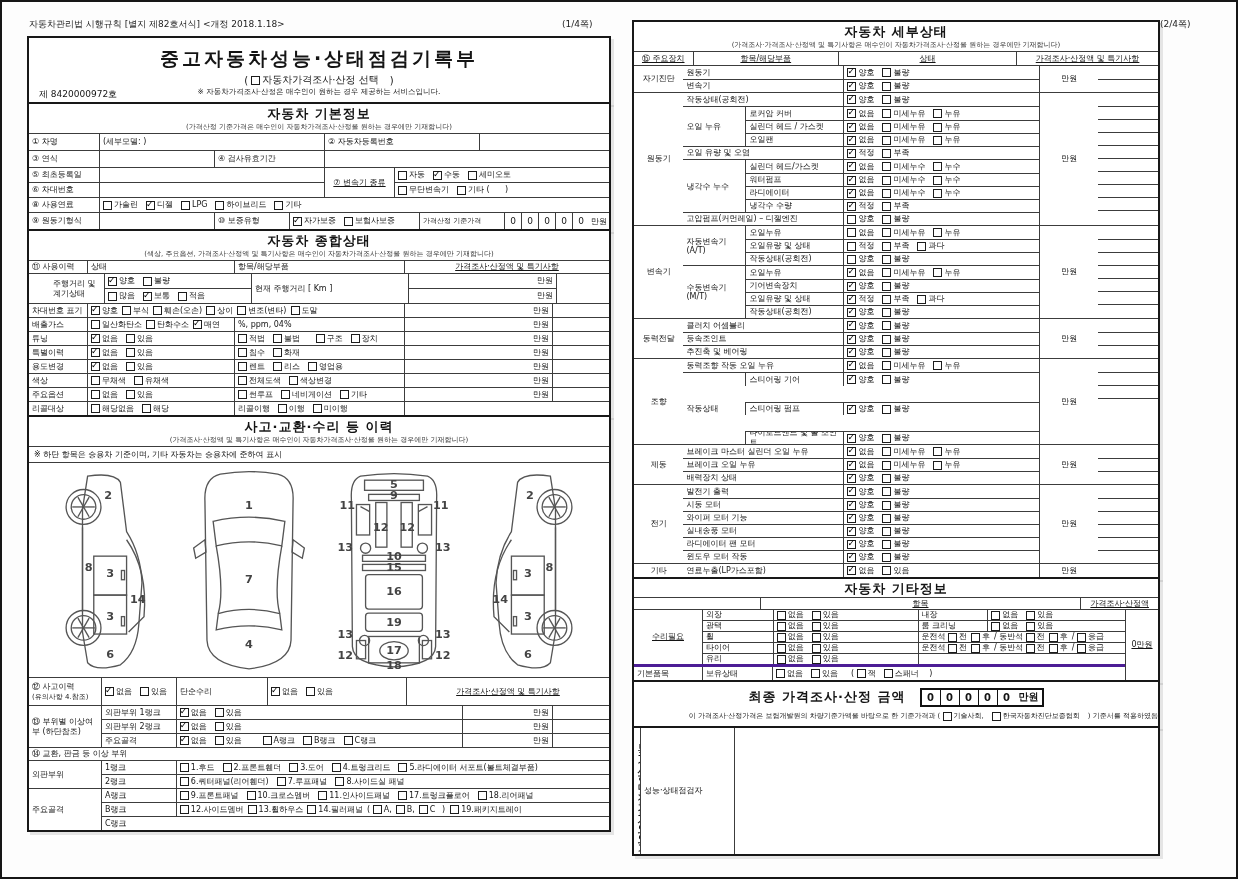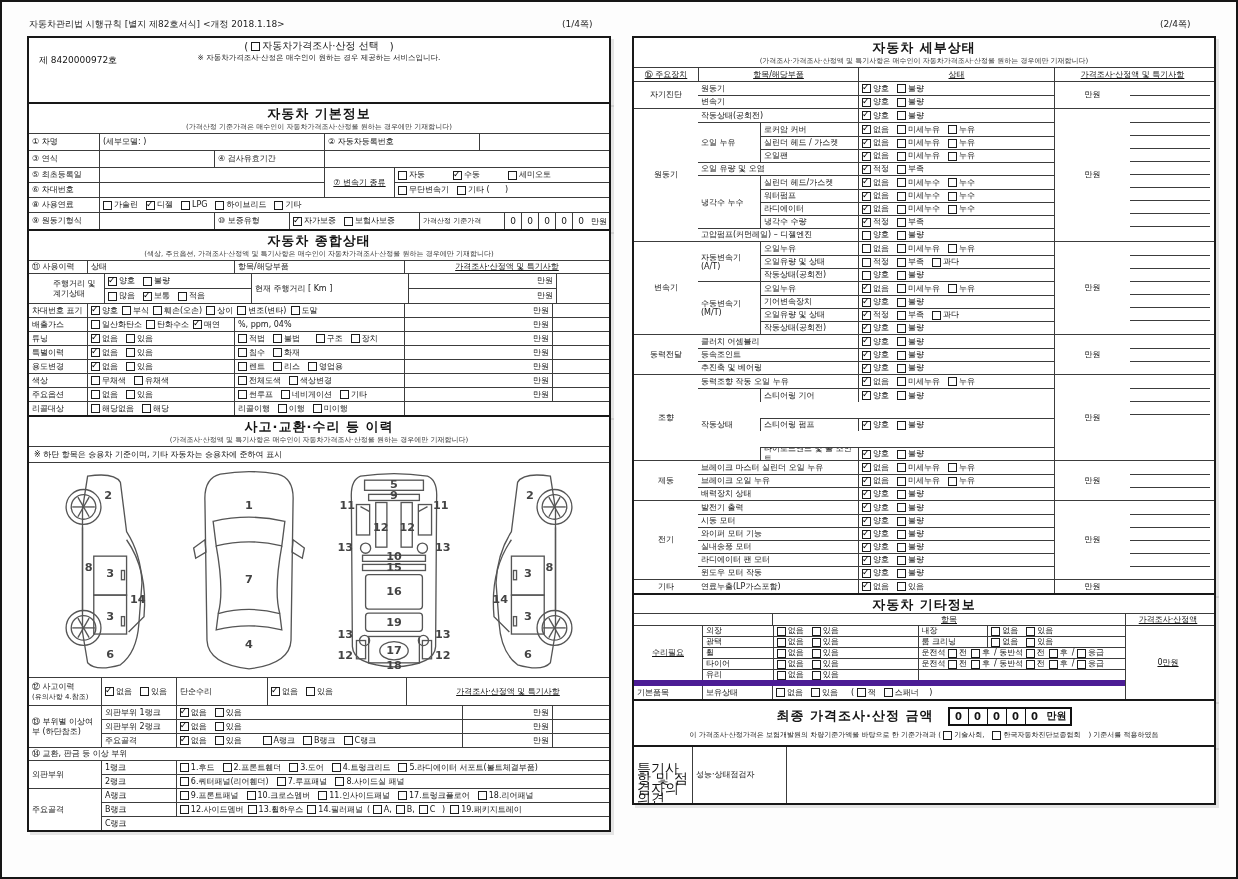--- a/index.html
+++ b/index.html
@@ -9,7 +9,7 @@
   .page-head{position:absolute;top:16px;font-size:9px;color:#222;}
   .page{position:absolute;background:#fff;}
   #p1{left:25px;top:36px;width:584px;}
-  #p2{left:630px;top:36px;width:584px;}
+  #p2{left:630px;top:20px;width:528px;}
   .box{border:2px solid #181818;margin-top:-2px;background:#fff;position:relative;
        box-shadow:3px 3px 0 rgba(120,120,120,.18);}
   .sec-title{font-weight:bold;text-align:center;font-size:13px;line-height:16px;padding-top:2px;letter-spacing:1px;}

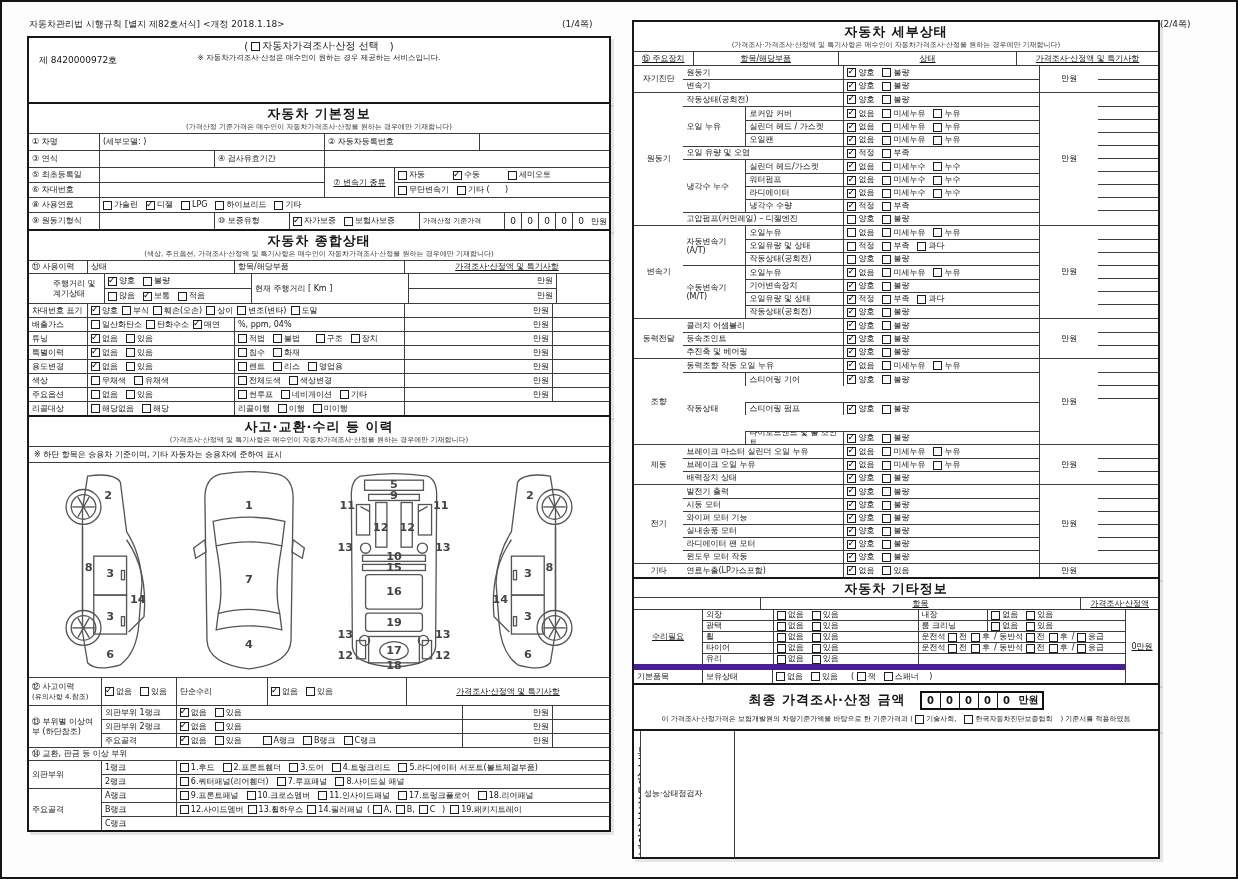--- a/index.html
+++ b/index.html
@@ -74,6 +74,7 @@
   <div class="page" id="p1">
 
     <div class="box" style="height:64px;">
+      <div class="main-title">중고자동차성능·상태점검기록부</div>
       <div class="sel-line toks">
           <span class="tx">( </span>
           <span class="pair"><span class="cb"></span><span class="cbl">자동차가격조사·산정 선택</span></span>

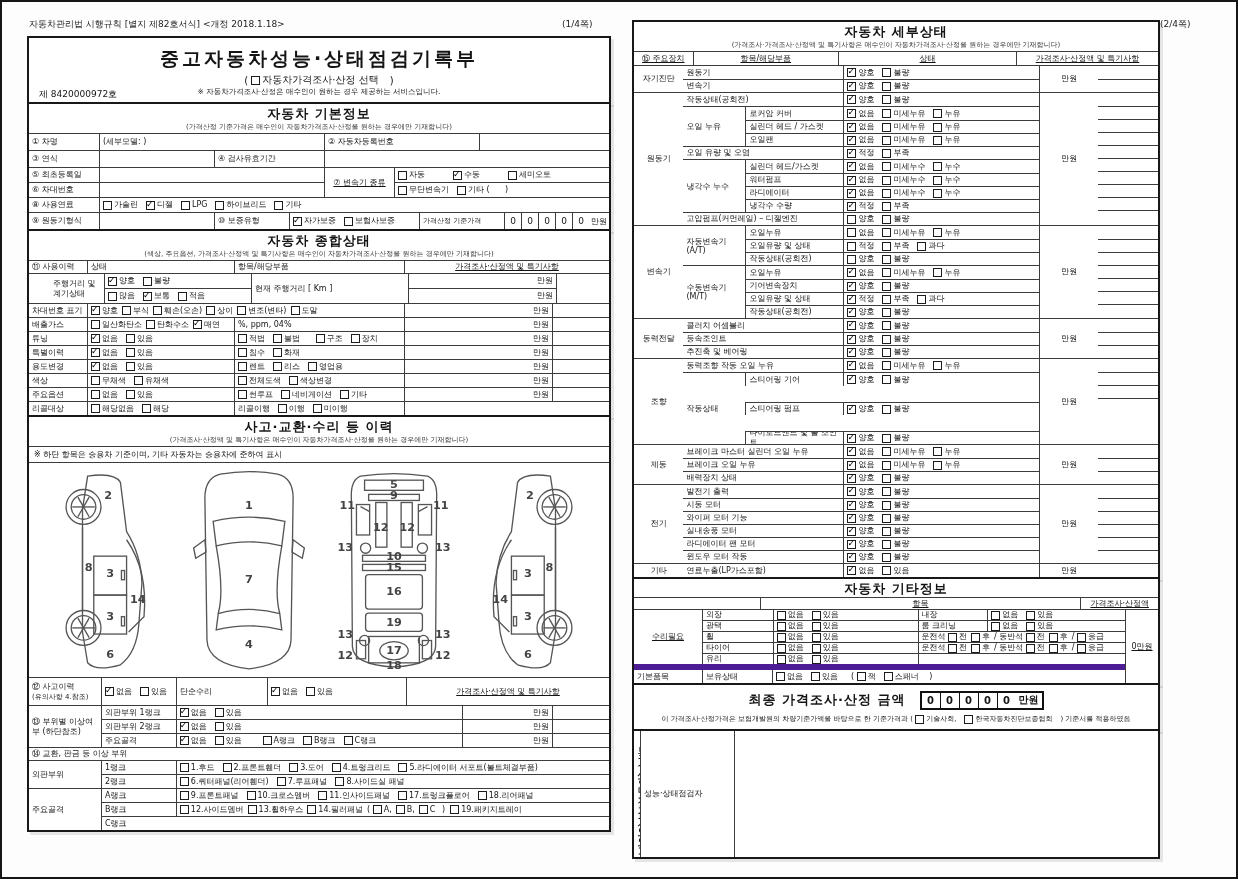--- a/index.html
+++ b/index.html
@@ -121,7 +121,7 @@
         <div class="cell c-c" style="width:70px;">⑦ 변속기 종류</div>
         <div class="stack" style="width:215px;border-left:1px solid #3c3c3c;">
           <div class="srow">
-              <div class="cell f toks" style="width:215px;gap:20px;">
+              <div class="cell f toks" style="width:215px;">
                 <span class="pair"><span class="cb"></span><span class="cbl">자동</span></span>
                 <span class="pair"><span class="cb on"></span><span class="cbl">수동</span></span>
                 <span class="pair"><span class="cb"></span><span class="cbl">세미오토</span></span>

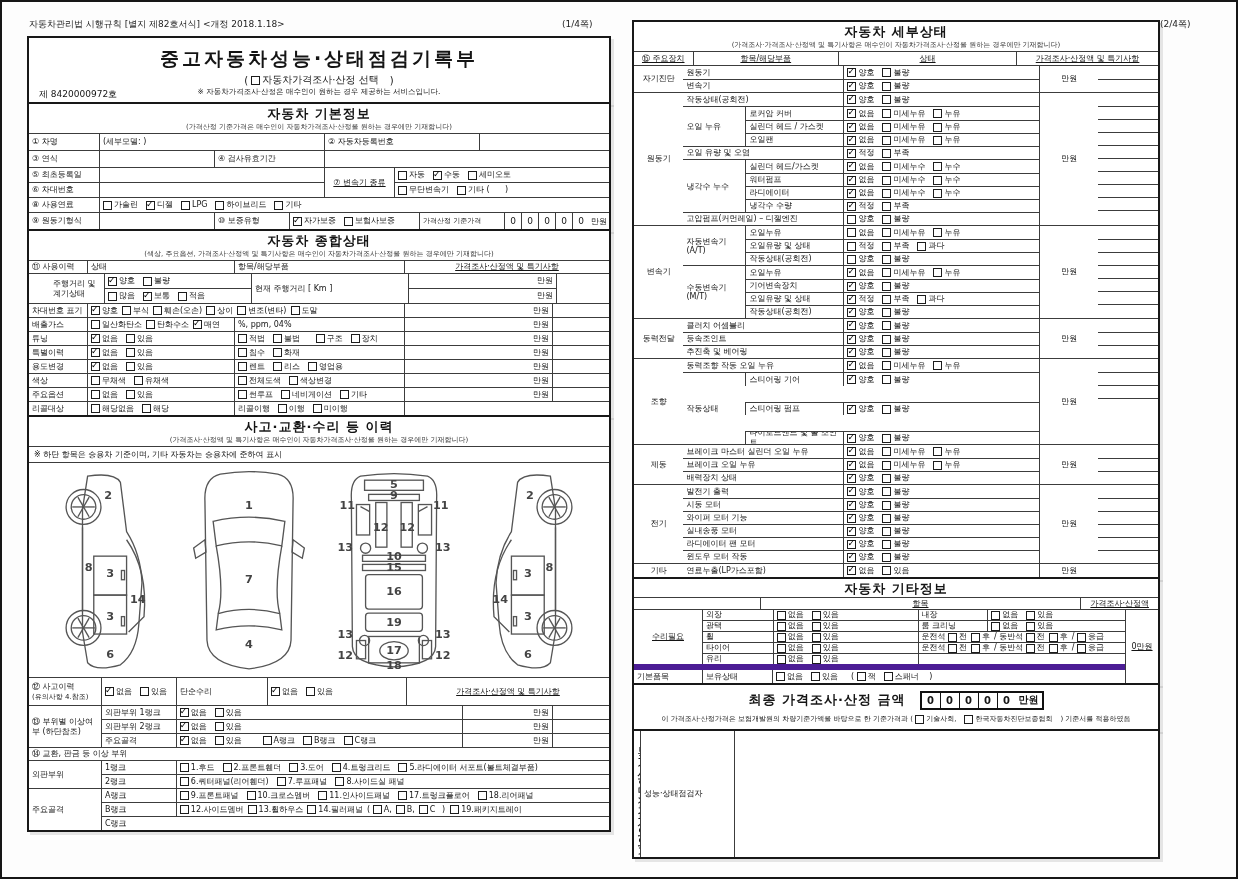--- a/index.html
+++ b/index.html
@@ -1037,7 +1037,7 @@
               </div>
             </div>
           </div>
-          <div style="display:flex;border-top:6px solid #4c1d95;height:13px;">
+          <div style="display:flex;border-top:3px solid #4c1d95;height:13px;">
             <div class="cell f" style="width:68px;">기본품목</div>
             <div class="cell" style="width:70px;">보유상태</div>
             <div class="cell toks" style="width:353px;">

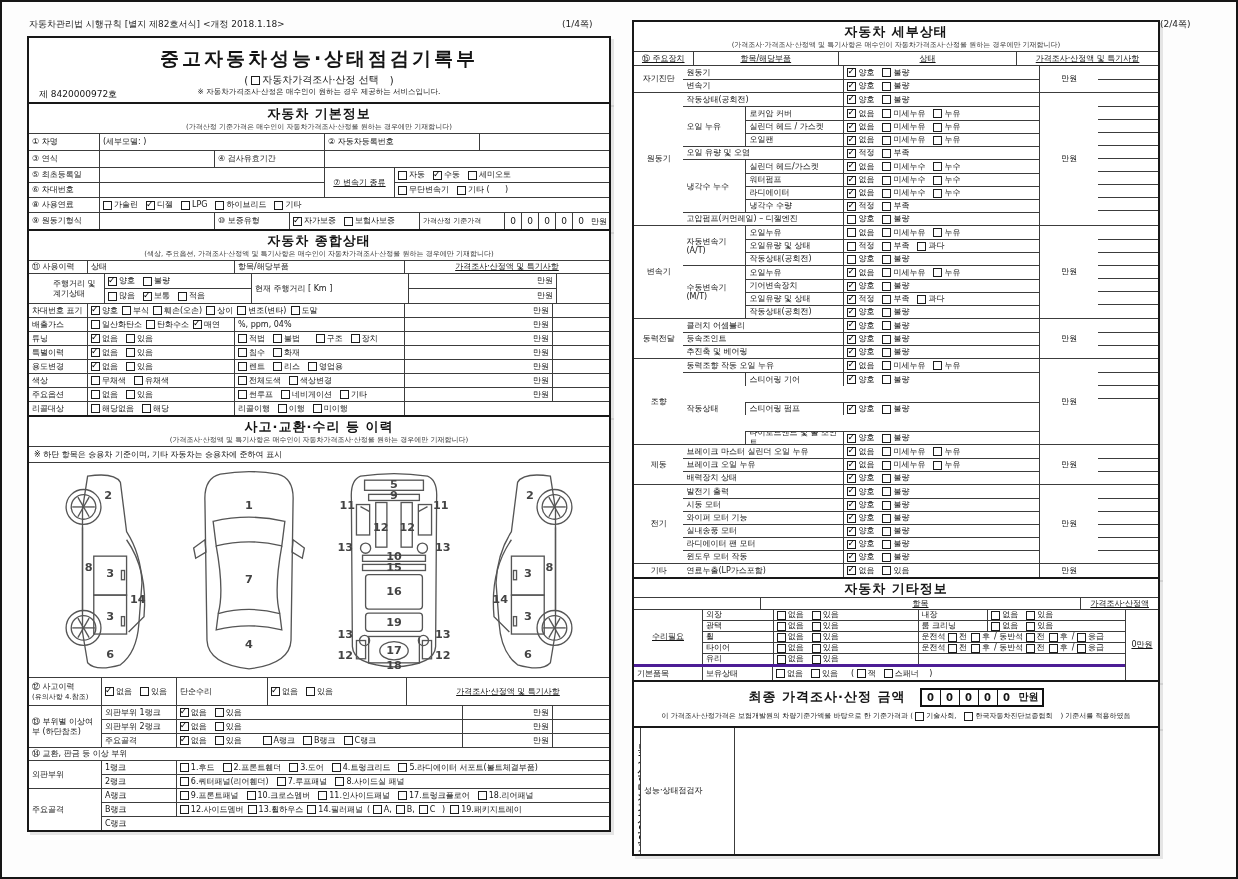--- a/index.html
+++ b/index.html
@@ -60,7 +60,7 @@
           font-weight:bold;font-size:10px;border-left:1px solid #111;}
   .fdigit.f{border-left:none;}
   .funit{font-weight:bold;font-size:10px;display:flex;align-items:center;padding:0 3px;}
-  .foot-note{text-align:center;font-size:7px;display:flex;justify-content:center;padding:2px 16px 3px;}
+  .foot-note{text-align:center;font-size:7px;display:flex;justify-content:flex-end;padding:2px 0 3px;}
 </style>
 </head>
 <body>

